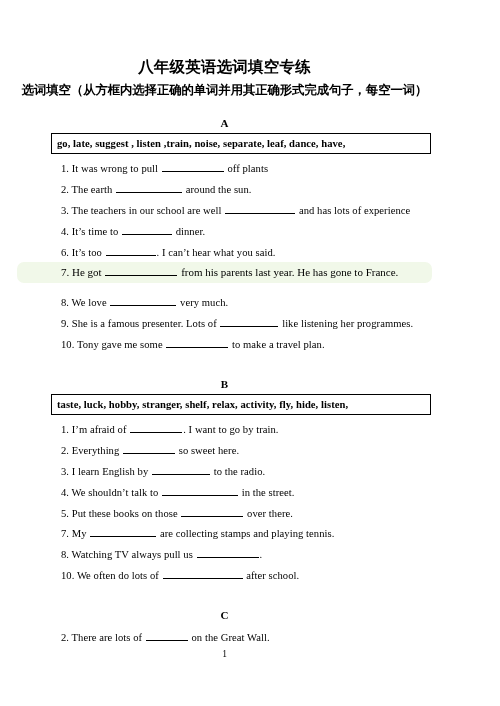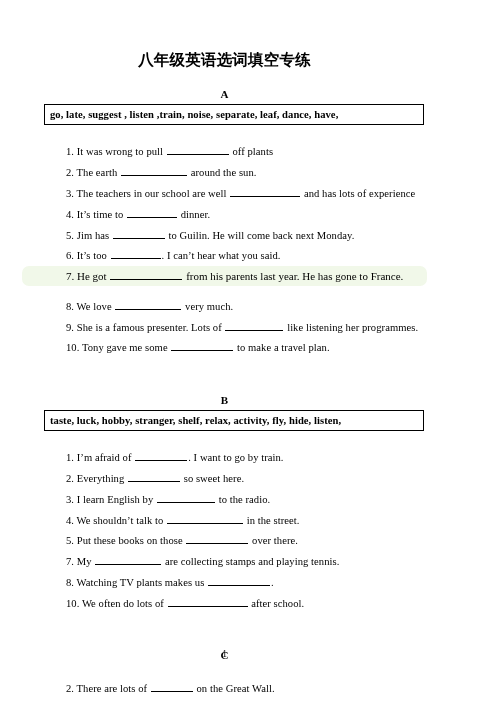--- a/index.html
+++ b/index.html
@@ -20,7 +20,7 @@
     width: 449px;
     height: 706px;
     box-sizing: border-box;
-    padding: 6px;
+    padding: 13px;
   }
   .title {
     text-align: center;

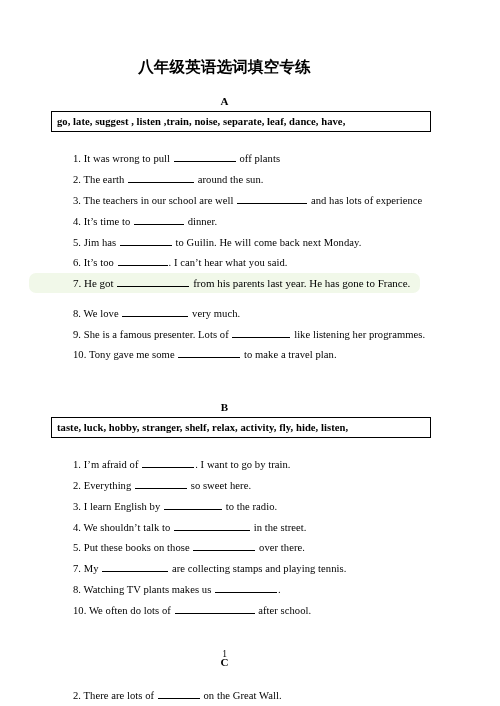--- a/index.html
+++ b/index.html
@@ -125,6 +125,7 @@
 <div class="page">
 
   <div class="title">八年级英语选词填空专练</div>
+  <div class="subtitle">选词填空（从方框内选择正确的单词并用其正确形式完成句子，每空一词）</div>
 
   <div class="sec-gap"></div>
 

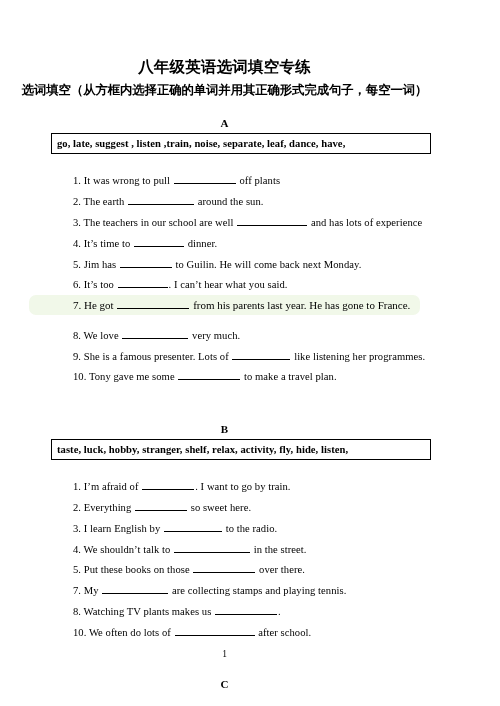--- a/index.html
+++ b/index.html
@@ -65,7 +65,7 @@
     font-weight: bold;
   }
   .qlist {
-    margin: 16px;
+    margin: 4px;
     padding: 0;
     list-style: none;
   }

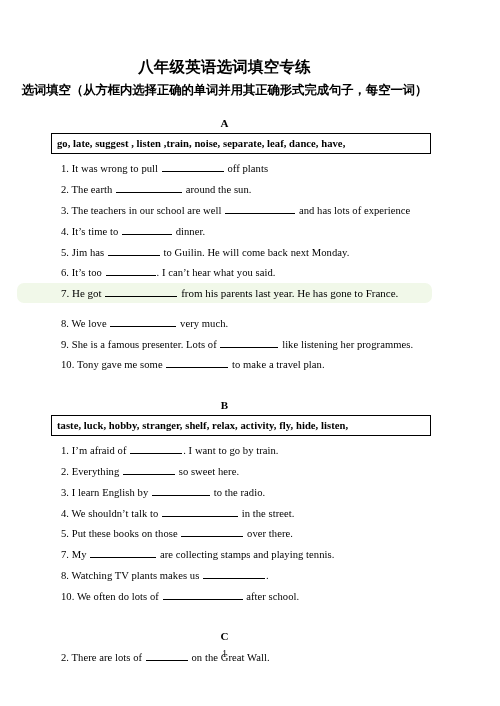--- a/index.html
+++ b/index.html
@@ -138,7 +138,6 @@
           <div class="qitem"><span class="num">2.</span><span> The earth </span><span class="blank" style="width: 66px;"></span><span> around the sun.</span></div>
           <div class="qitem"><span class="num">3.</span><span> The teachers in our school are well </span><span class="blank" style="width: 70px;"></span><span> and has lots of experience</span></div>
           <div class="qitem"><span class="num">4.</span><span> It’s time to </span><span class="blank" style="width: 50px;"></span><span> dinner.</span></div>
-          <div class="qitem"><span class="num">5.</span><span> Jim has </span><span class="blank" style="width: 52px;"></span><span> to Guilin. He will come back next Monday.</span></div>
           <div class="qitem"><span class="num">6.</span><span> It’s too </span><span class="blank" style="width: 50px;"></span><span>. I can’t hear what you said.</span></div>
           <div class="qitem hl"><span class="num">7.</span><span> He got </span><span class="blank" style="width: 72px;"></span><span> from his parents last year. He has gone to France.</span></div>
           <div class="gap-after"></div>

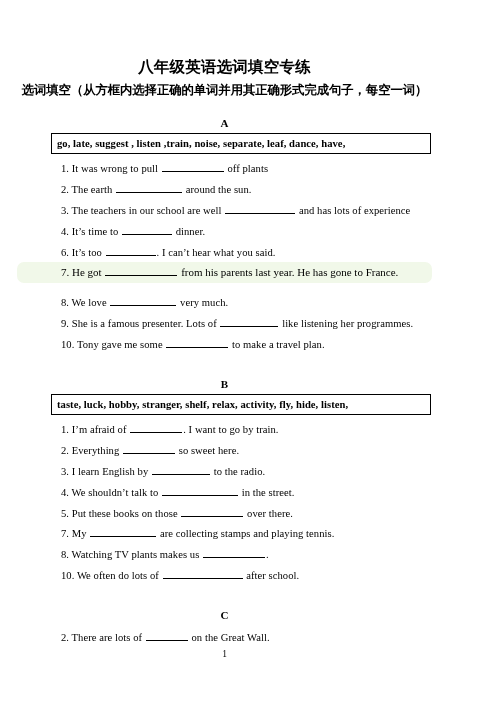--- a/index.html
+++ b/index.html
@@ -157,7 +157,7 @@
           <div class="qitem"><span class="num">4.</span><span> We shouldn’t talk to </span><span class="blank" style="width: 76px;"></span><span> in the street.</span></div>
           <div class="qitem"><span class="num">5.</span><span> Put these books on those </span><span class="blank" style="width: 62px;"></span><span> over there.</span></div>
           <div class="qitem"><span class="num">7.</span><span> My </span><span class="blank" style="width: 66px;"></span><span> are collecting stamps and playing tennis.</span></div>
-          <div class="qitem"><span class="num">8.</span><span> Watching TV plants makes us </span><span class="blank" style="width: 62px;"></span><span>.</span></div>
+          <div class="qitem"><span class="num">8.</span><span> Watching TV always pull us </span><span class="blank" style="width: 62px;"></span><span>.</span></div>
           <div class="qitem"><span class="num">10.</span><span> We often do lots of </span><span class="blank" style="width: 80px;"></span><span> after school.</span></div>
         </div>
       </div>

